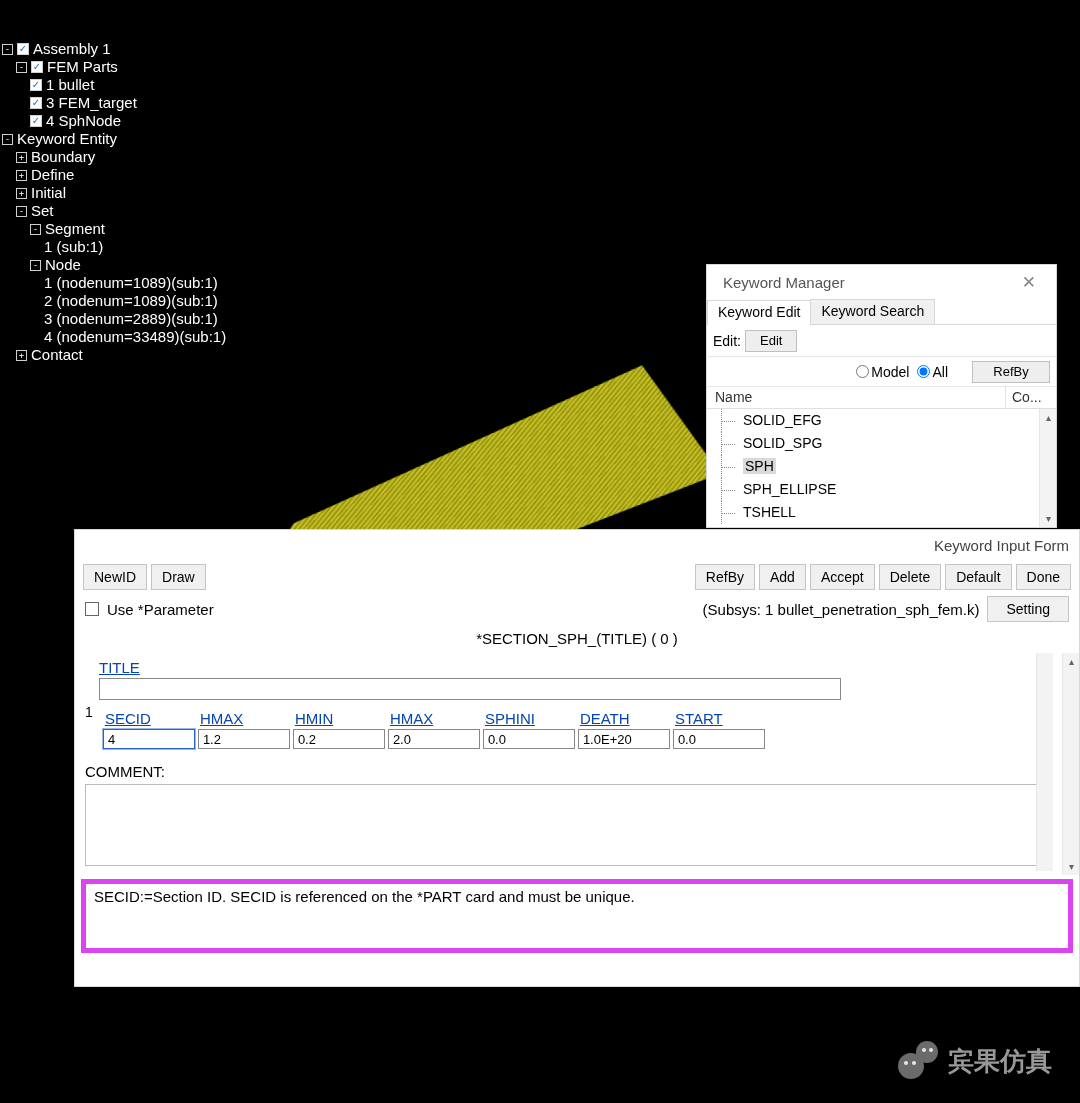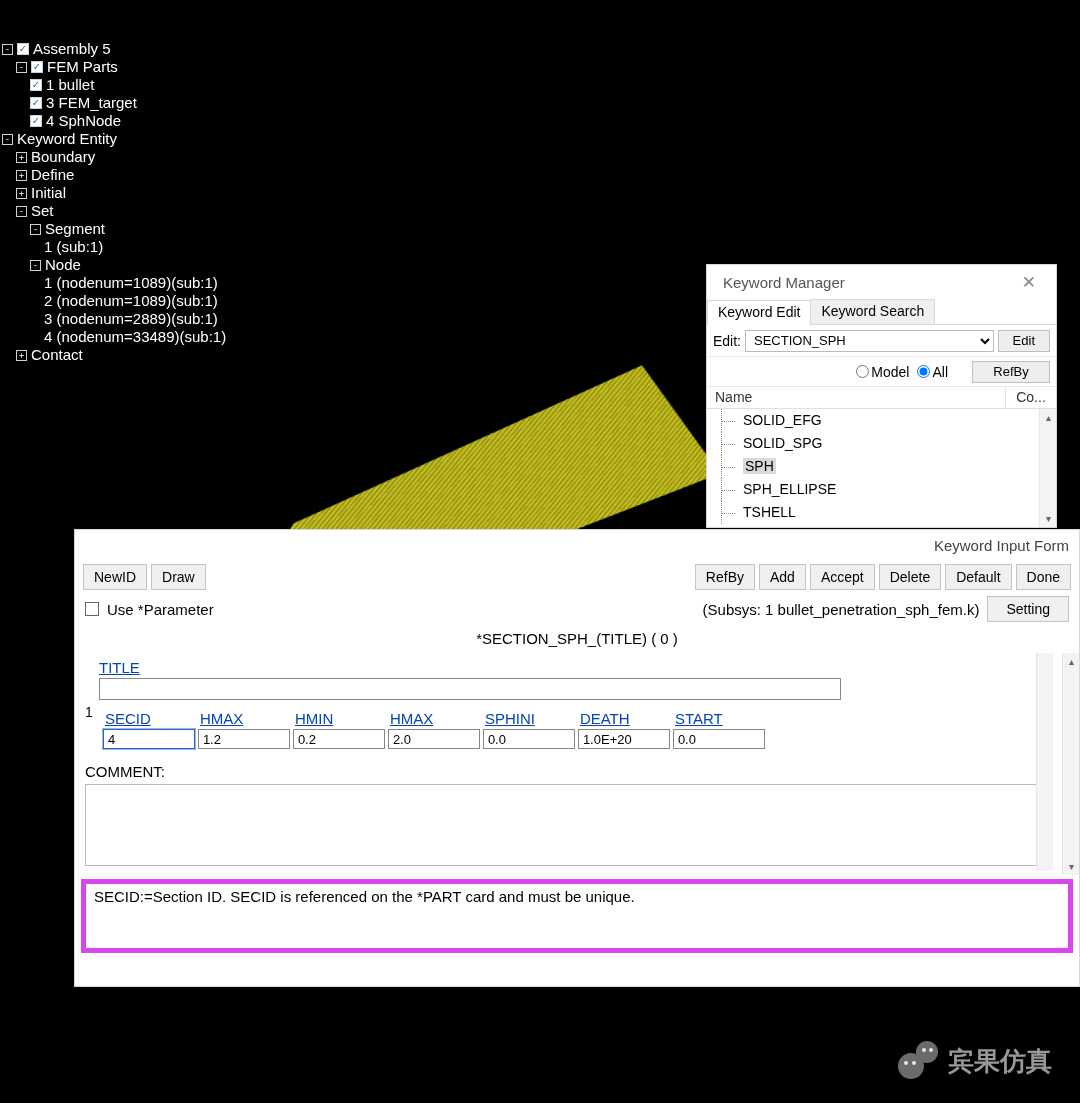--- a/index.html
+++ b/index.html
@@ -85,7 +85,7 @@
   <div class="row">
       <span class="toggle">-</span>
       <span class="chk">✓</span>
-      <span class="label">Assembly 5</span>
+      <span class="label">Assembly 1</span>
     </div>
   <div class="row pad1">
       <span class="toggle">-</span>

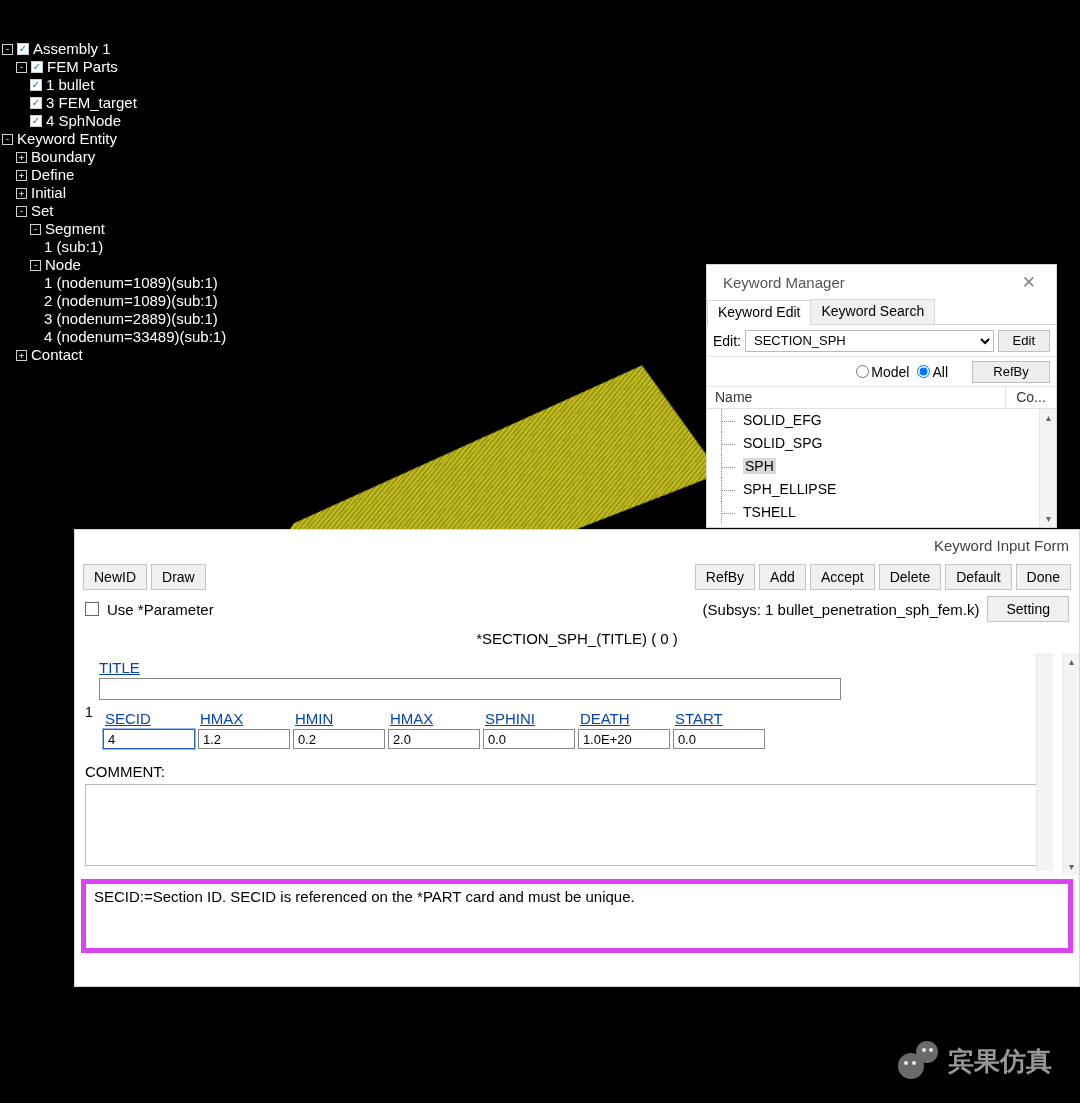--- a/index.html
+++ b/index.html
@@ -172,7 +172,6 @@
   </div>
   <div class="editrow">
     <span>Edit:</span>
-    <select><option>SECTION_SPH</option></select>
     <button class="btn">Edit</button>
   </div>
   <div class="radiorow">

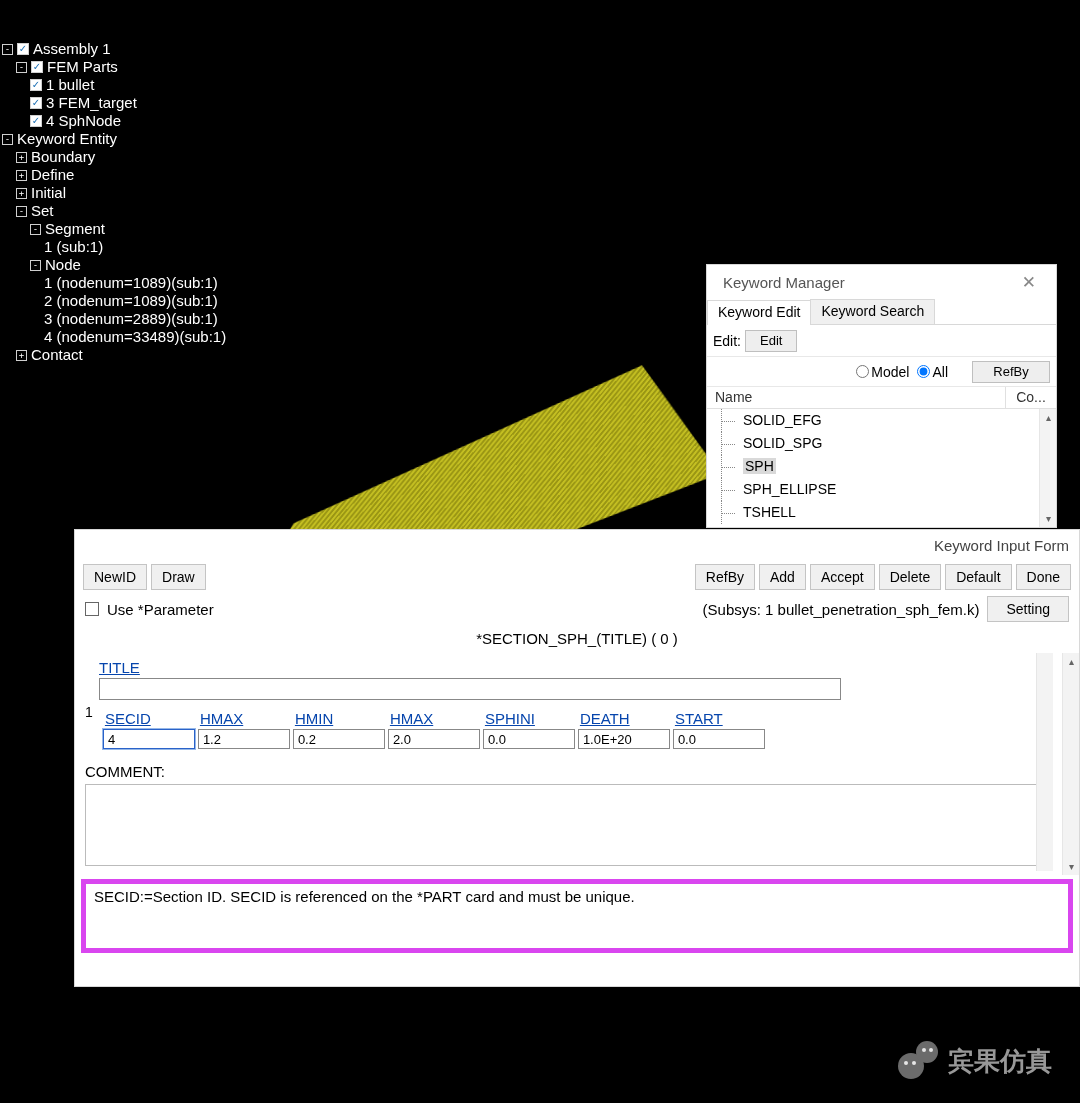--- a/index.html
+++ b/index.html
@@ -37,7 +37,7 @@
 .kwmgr .radiorow label { margin-left:4px; display:flex; align-items:center; gap:2px;}
 .kwmgr .listhdr { display:flex; height:22px; border-bottom:1px solid #e0e0e0; font-size:14px; color:#333; }
 .kwmgr .listhdr .col1 { flex:1; padding:2px 8px; border-right:1px solid #e0e0e0;}
-.kwmgr .listhdr .col2 { width:50px; padding:2px 6px; overflow:hidden; text-overflow:ellipsis;text-align:center;}
+.kwmgr .listhdr .col2 { width:50px; padding:2px 6px; overflow:hidden; text-overflow:ellipsis;}
 .kwmgr .listbody { position:relative; height: 118px; overflow:hidden; font-size:14px; }
 .kwmgr .listbody .sb { position:absolute; right:0; top:0; width:17px; height:100%; background:#f3f3f3; border-left:1px solid #e6e6e6;}
 .kwmgr .listbody .sb .up,.kwmgr .listbody .sb .dn{ position:absolute; left:0; width:17px;height:17px; display:flex;align-items:center;justify-content:center; color:#666; font-size:10px;}

